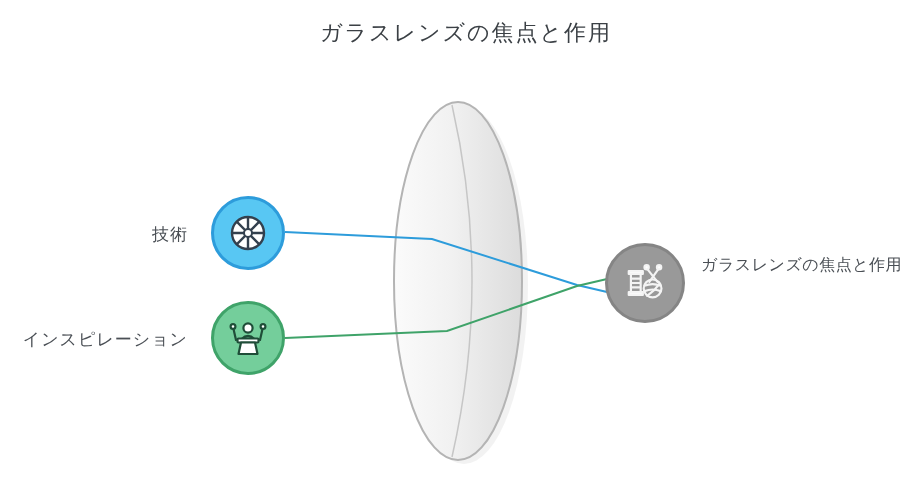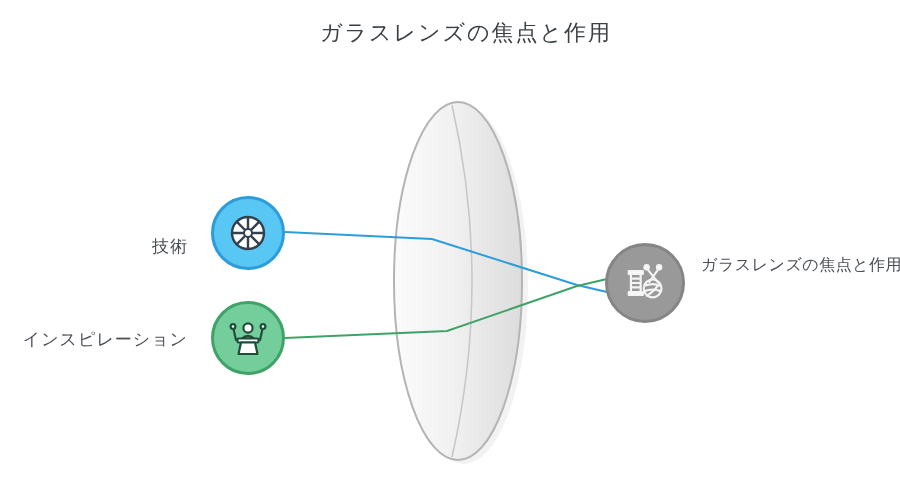--- a/index.html
+++ b/index.html
@@ -44,7 +44,7 @@
     position:absolute;color:var(--label-color,#4a4f55);
     font-size:17px;letter-spacing:1px;white-space:nowrap;
   }
-  .label-input1{right:712px;top:223px;text-align:right;margin-top:12px;}
+  .label-input1{right:712px;top:223px;text-align:right;}
   .label-input2{right:712px;top:328px;text-align:center;}
   .label-output{left:701px;top:252px;font-size:16px;line-height:26px;letter-spacing:0.5px;}
   .glyph-stroke-dark{stroke:#33404e;stroke-width:2.4;fill:none;stroke-linecap:round;}

